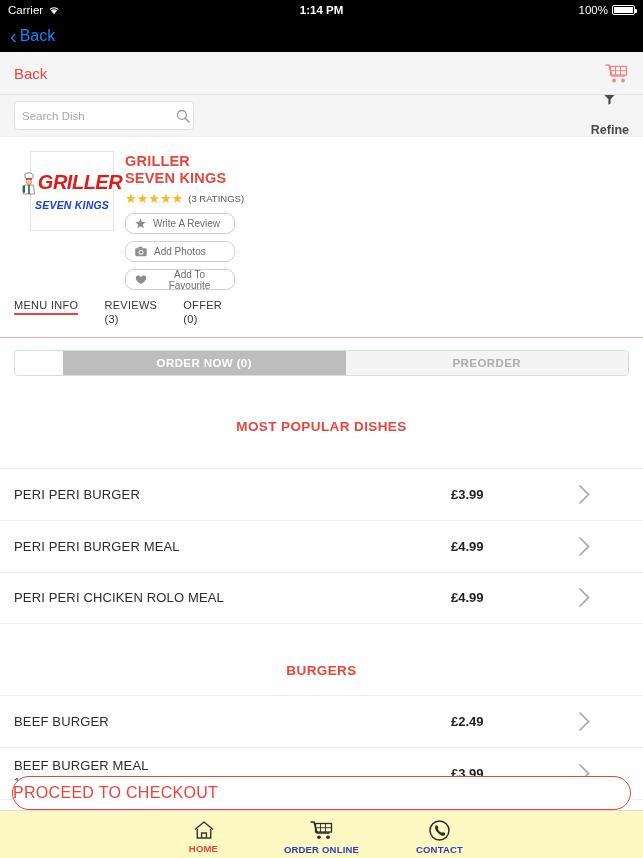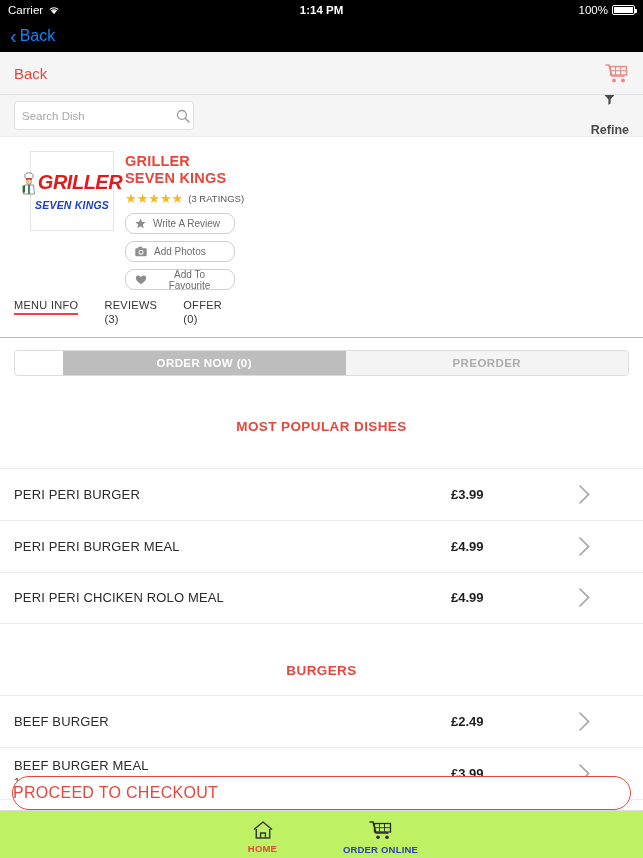--- a/index.html
+++ b/index.html
@@ -192,7 +192,7 @@
   
   .tabbar {
     position: absolute; left: 0; right: 0; bottom: 0; height: 48px;
-    background: #bef264; border-top: 1px solid #dcdcdc;
+    background: #fef9c3; border-top: 1px solid #dcdcdc;
     display: flex; align-items: center; justify-content: center; gap: 30px;
   }
   .tabbar-item {

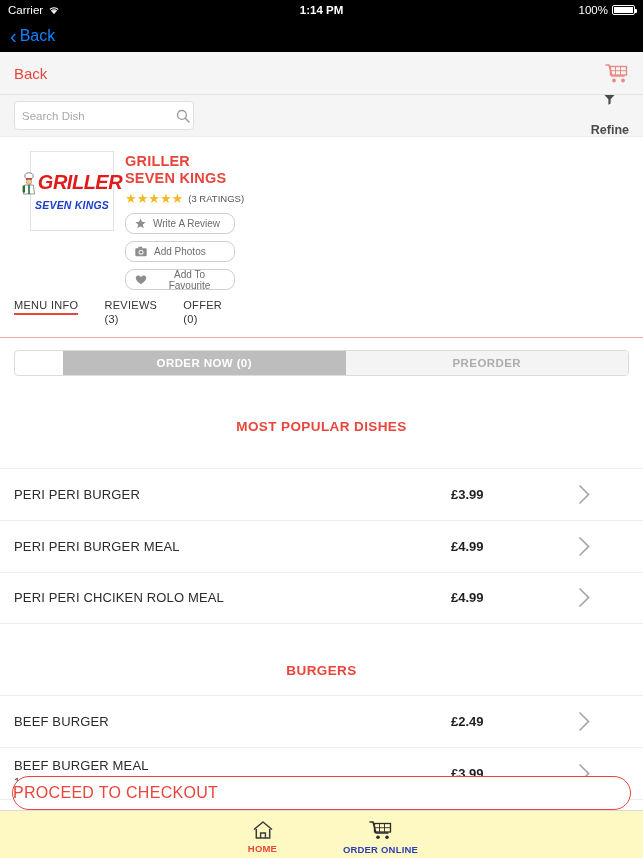--- a/index.html
+++ b/index.html
@@ -464,6 +464,15 @@
       <span class="tabbar-label blue">ORDER ONLINE</span>
     </div>
 
+    <div class="tabbar-item">
+      <span>
+        <svg width="21" height="21" viewBox="0 0 21 21">
+          <circle cx="10.5" cy="10.5" r="9.5" stroke="#2b2b2b" stroke-width="1.5" fill="none"></circle>
+          <path d="M6.6 5.6 c1.2-0.8 2 0.2 2.6 1.3 0.5 1-0.5 1.4-0.3 2.2 0.4 1.5 2 3.1 3.5 3.5 0.8 0.2 1.2-0.8 2.2-0.3 1.1 0.6 2.1 1.4 1.3 2.6-1 1.5-3 1-5.4-0.7-2.2-1.6-3.9-3.8-4.3-5.9-0.2-1.2 0-2.2 0.4-2.7Z" fill="#2b2b2b"></path>
+        </svg>
+      </span>
+      <span class="tabbar-label blue">CONTACT</span>
+    </div>
   </div>
 
 </div>

